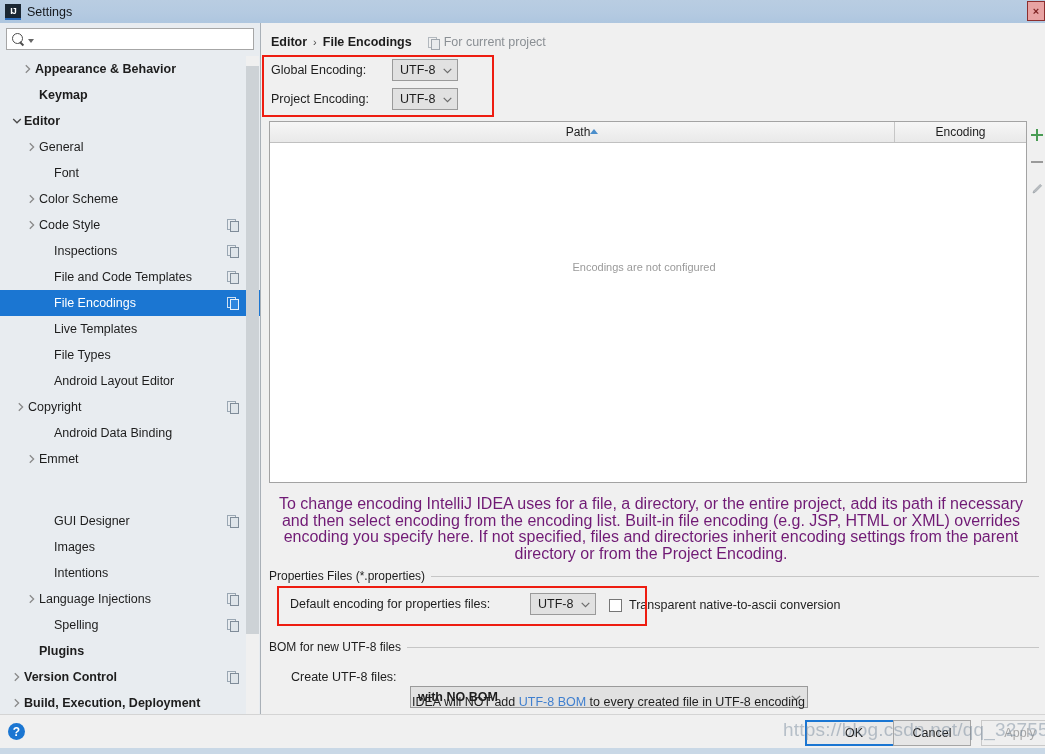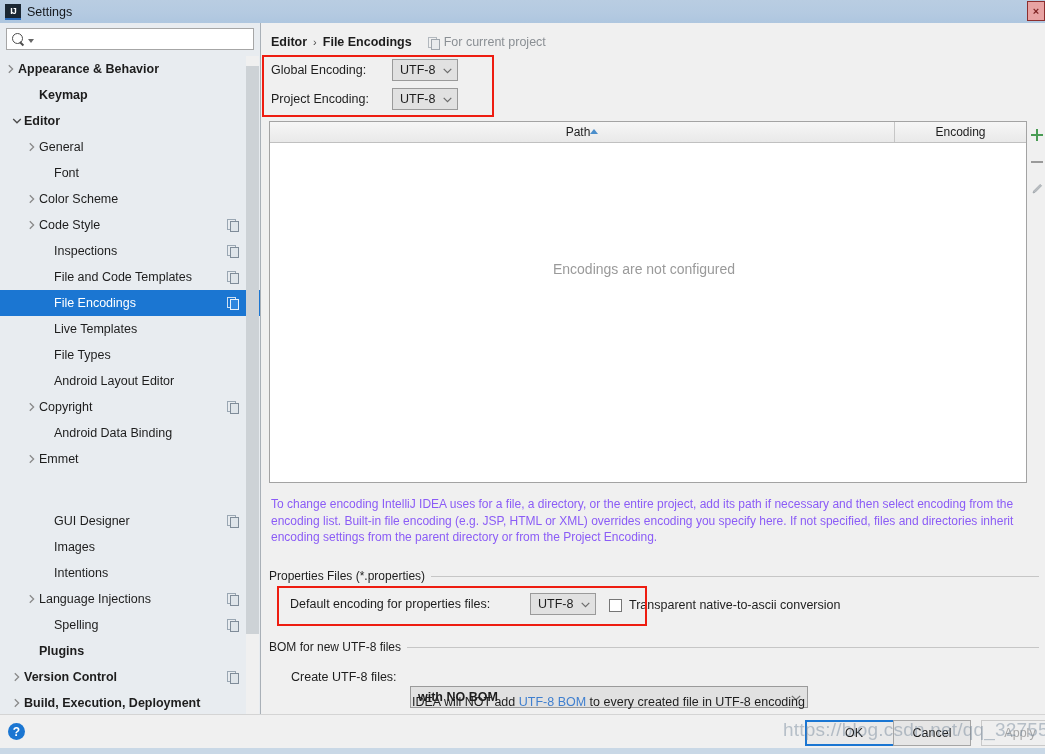--- a/index.html
+++ b/index.html
@@ -364,7 +364,7 @@
     </div>
 
     <div id="tree">
-        <div class="tree-item bold" style="padding-left: 4px;">
+        <div class="tree-item bold" style="padding-left: 21px;">
           <span class="arrow">
             <svg width="8" height="10" viewBox="0 0 8 10">
               <path d="M1.8 1.2 L5.6 5 L1.8 8.8" fill="none" stroke="#8a8a8a" stroke-width="1.3"></path>

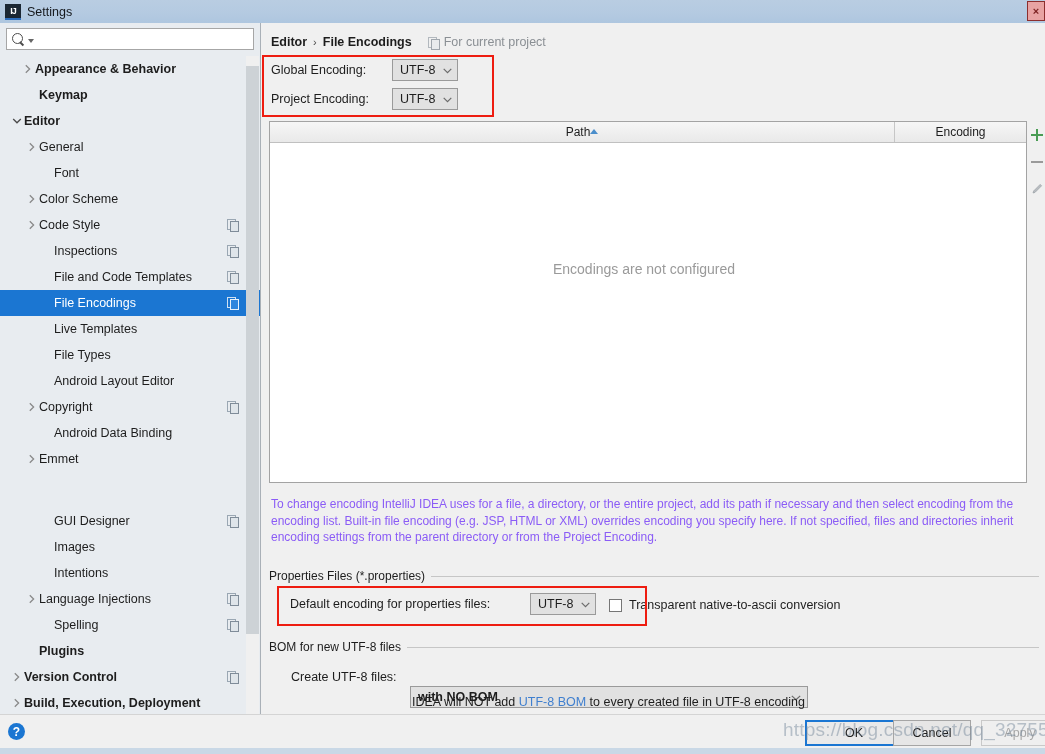--- a/index.html
+++ b/index.html
@@ -246,7 +246,7 @@
   }
   #empty-msg {
     position: absolute; left: 0; right: 8px; top: 118px;
-    text-align: center; color: #9a9a9a; font-size: 14px;
+    text-align: center; color: #9a9a9a; font-size: 11px;
   }
 
   

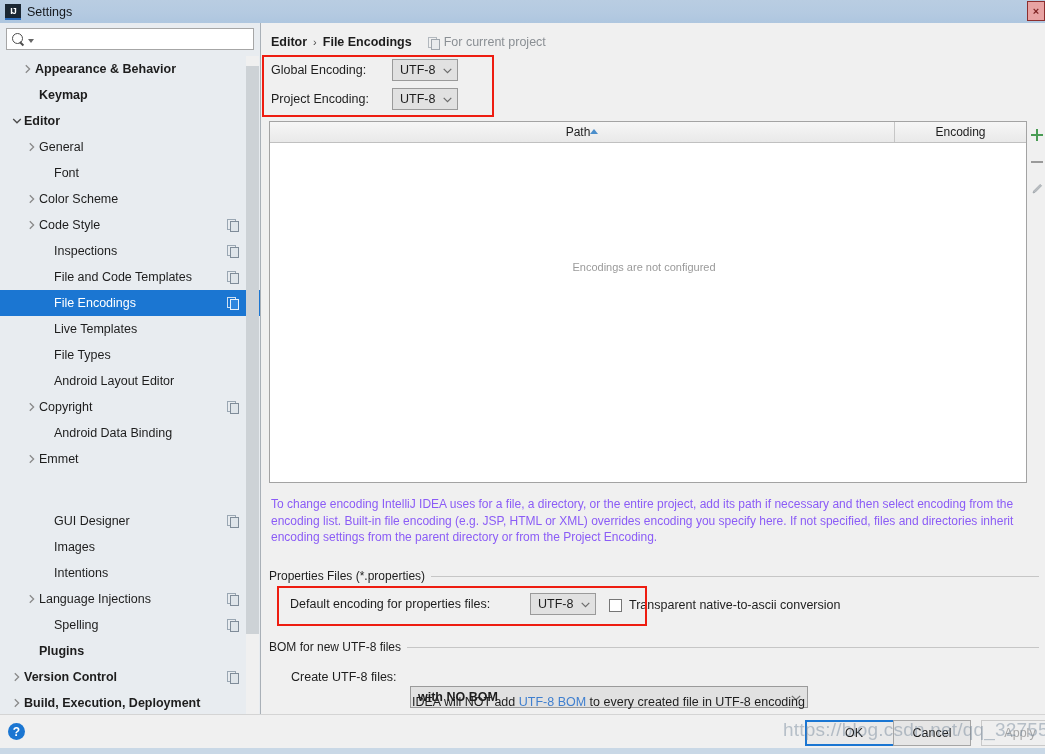--- a/index.html
+++ b/index.html
@@ -448,7 +448,7 @@
           <span class="arrow"></span>
           <span class="lbl">Android Layout Editor</span>
         </div>
-        <div class="tree-item" style="padding-left: 25px;">
+        <div class="tree-item" style="padding-left: 14px;">
           <span class="arrow">
             <svg width="8" height="10" viewBox="0 0 8 10">
               <path d="M1.8 1.2 L5.6 5 L1.8 8.8" fill="none" stroke="#8a8a8a" stroke-width="1.3"></path>

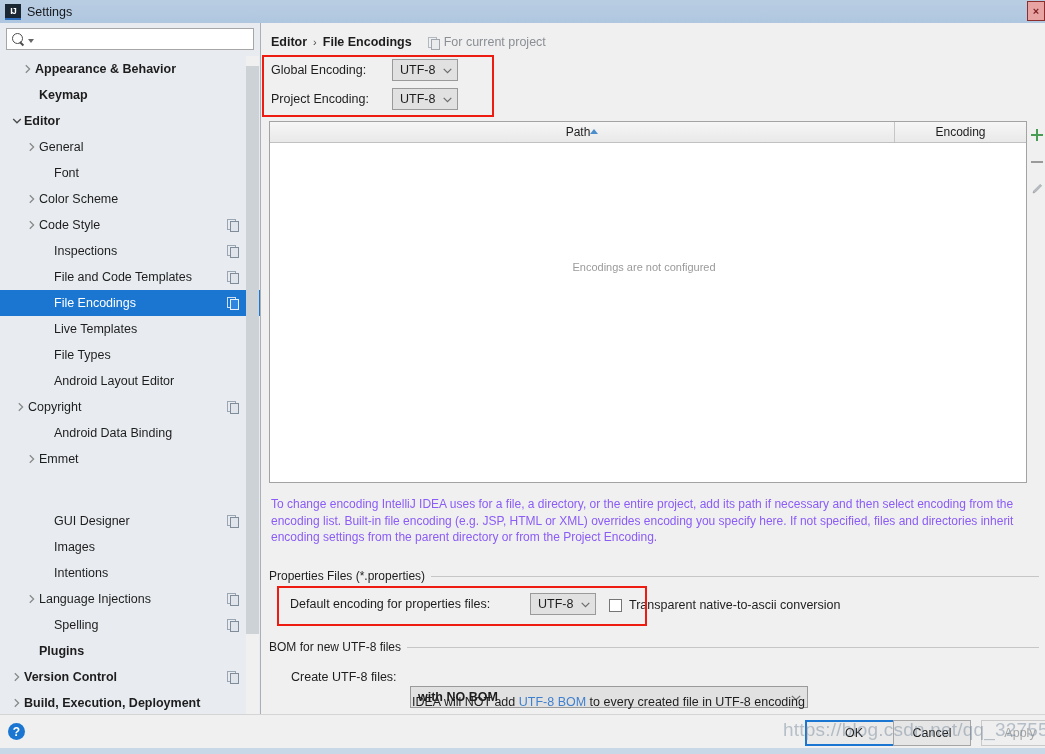--- a/index.html
+++ b/index.html
@@ -270,8 +270,9 @@
   #desc {
     position: absolute; left: 9px; top: 473px;
     width: 760px;
-    font-size: 12px; color: #8b5cf6;
+    font-size: 16px; color: #701a75;
     line-height: 16.5px;
+    text-align: center;
   }
 
   

